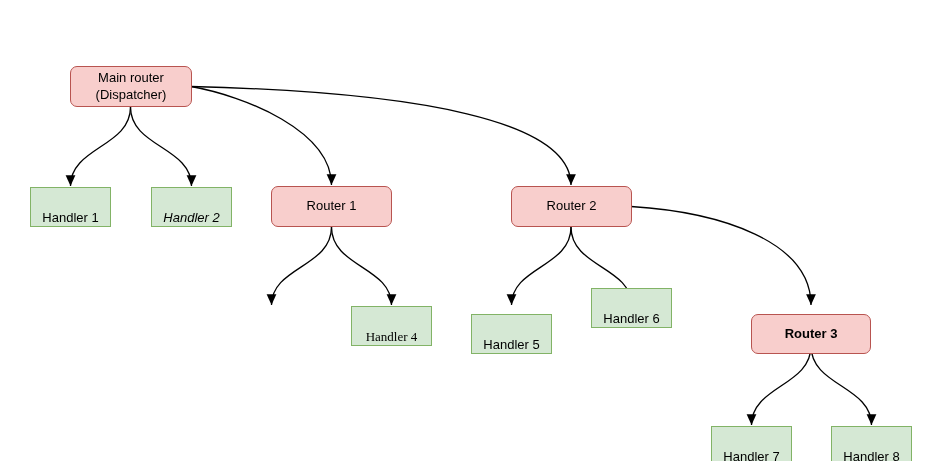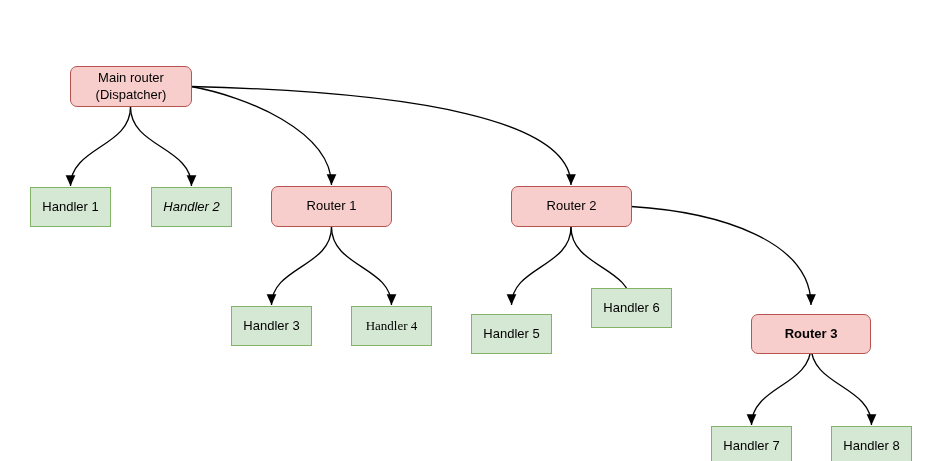--- a/index.html
+++ b/index.html
@@ -47,6 +47,7 @@
     border: 1.4px solid #82b366;
     width: 81px;
     height: 40px;
+    align-items: flex-end;
   }
   
   #n-main     { left: 70px;  top: 30px;  width: 122px; }

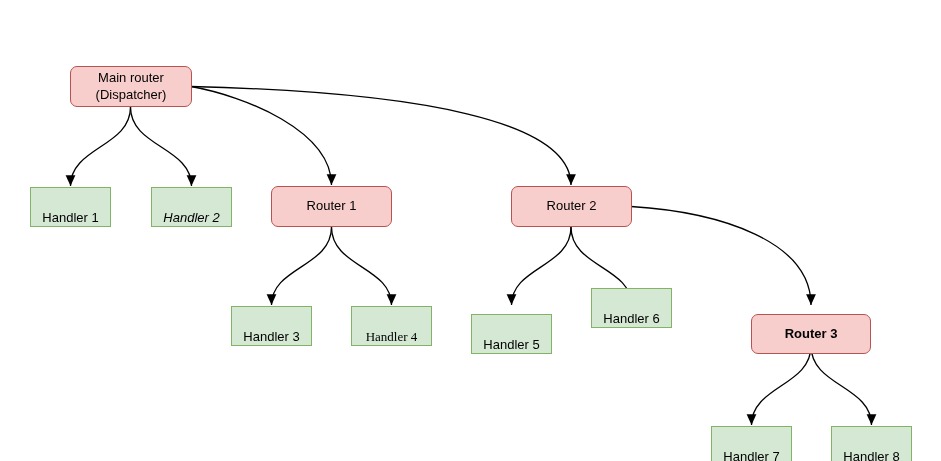--- a/index.html
+++ b/index.html
@@ -113,9 +113,6 @@
     <span>Router 2</span>
   </div>
 
-  <div id="n-h3" class="node handler">
-    <span>Handler 3</span>
-  </div>
 
   <div id="n-h4" class="node handler">
     <span>Handler 4</span>

